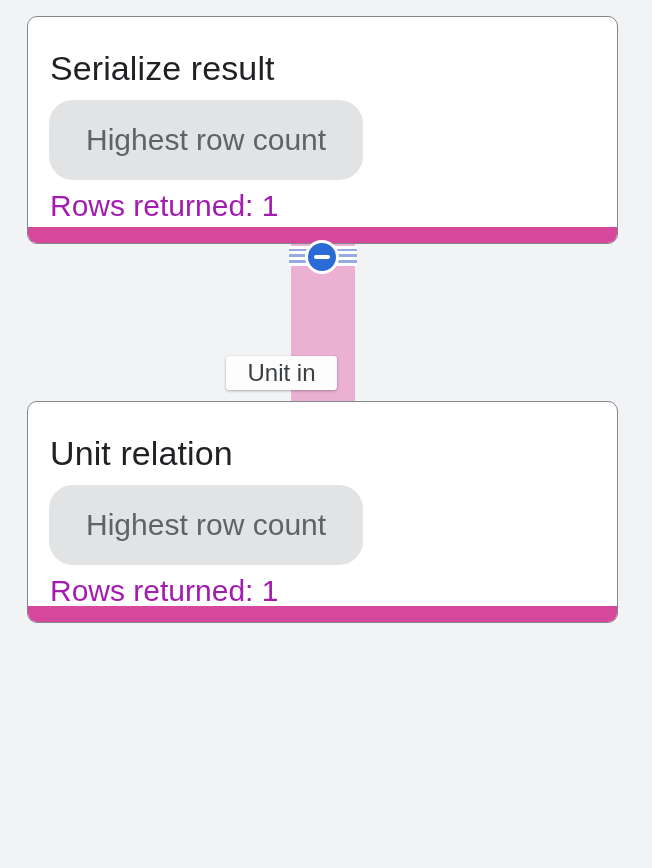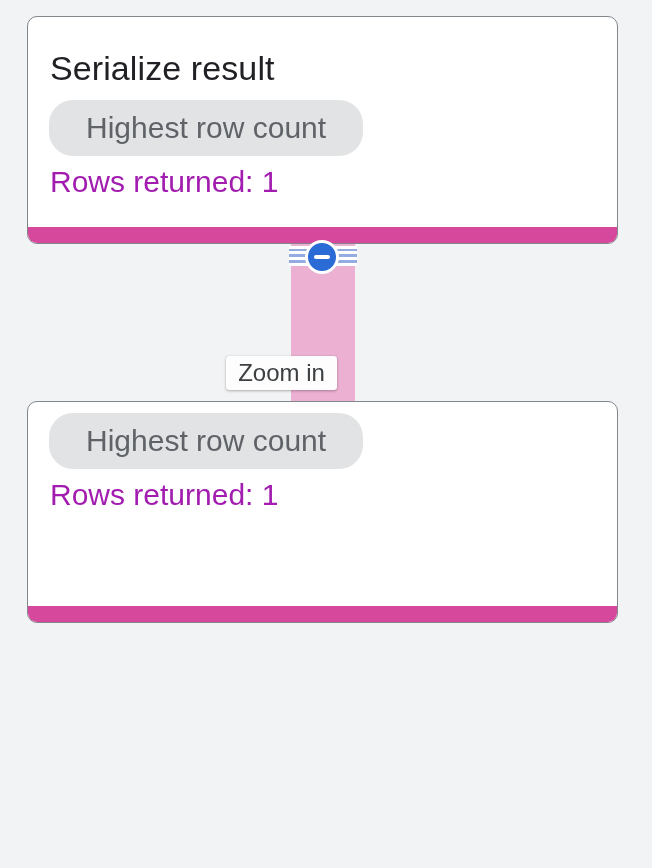--- a/index.html
+++ b/index.html
@@ -35,7 +35,7 @@
     display: inline-block;
     margin: 11px 0 0 21px;
     height: 48px; line-height: 48px;
-    padding: 4px 37px;
+    padding: 16px 37px;
     border-radius: 24px;
     background: #e1e3e4;
     color: #5f6368;

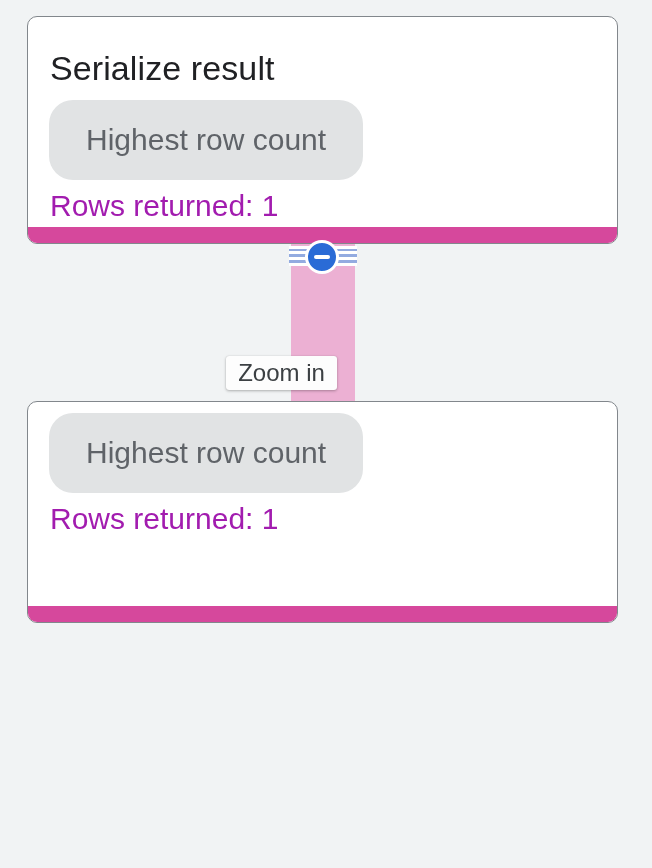--- a/index.html
+++ b/index.html
@@ -129,7 +129,7 @@
     <span class="minus"></span>
   </button>
 
-  <div class="tooltip">Zoom in</div>
+  <div class="tooltip">Unit in</div>
 
   <div class="node node-2">
     <div>

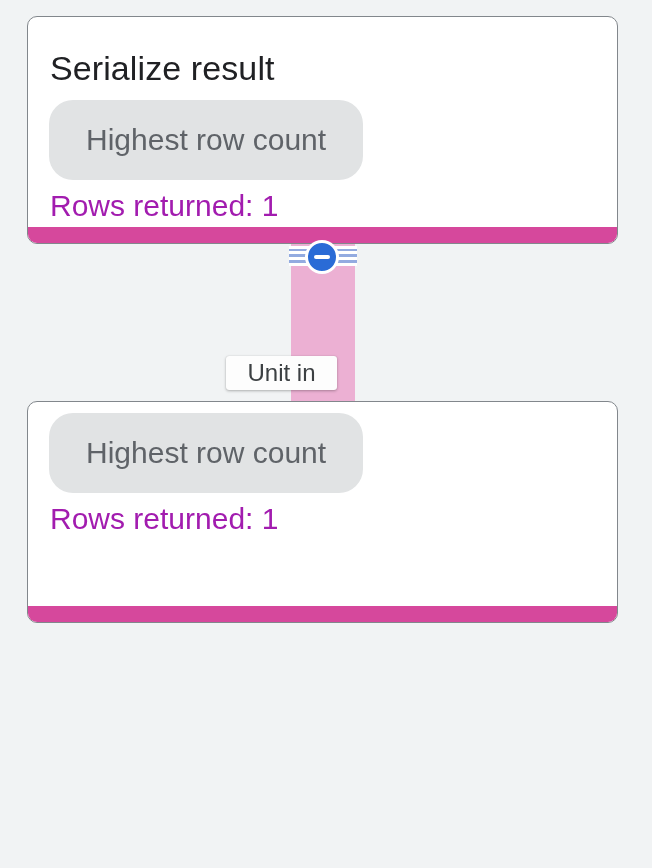--- a/index.html
+++ b/index.html
@@ -132,6 +132,7 @@
   <div class="tooltip">Unit in</div>
 
   <div class="node node-2">
+    <div class="node-title">Unit relation</div>
     <div>
       <span class="node-badge">Highest row count</span>
     </div>

